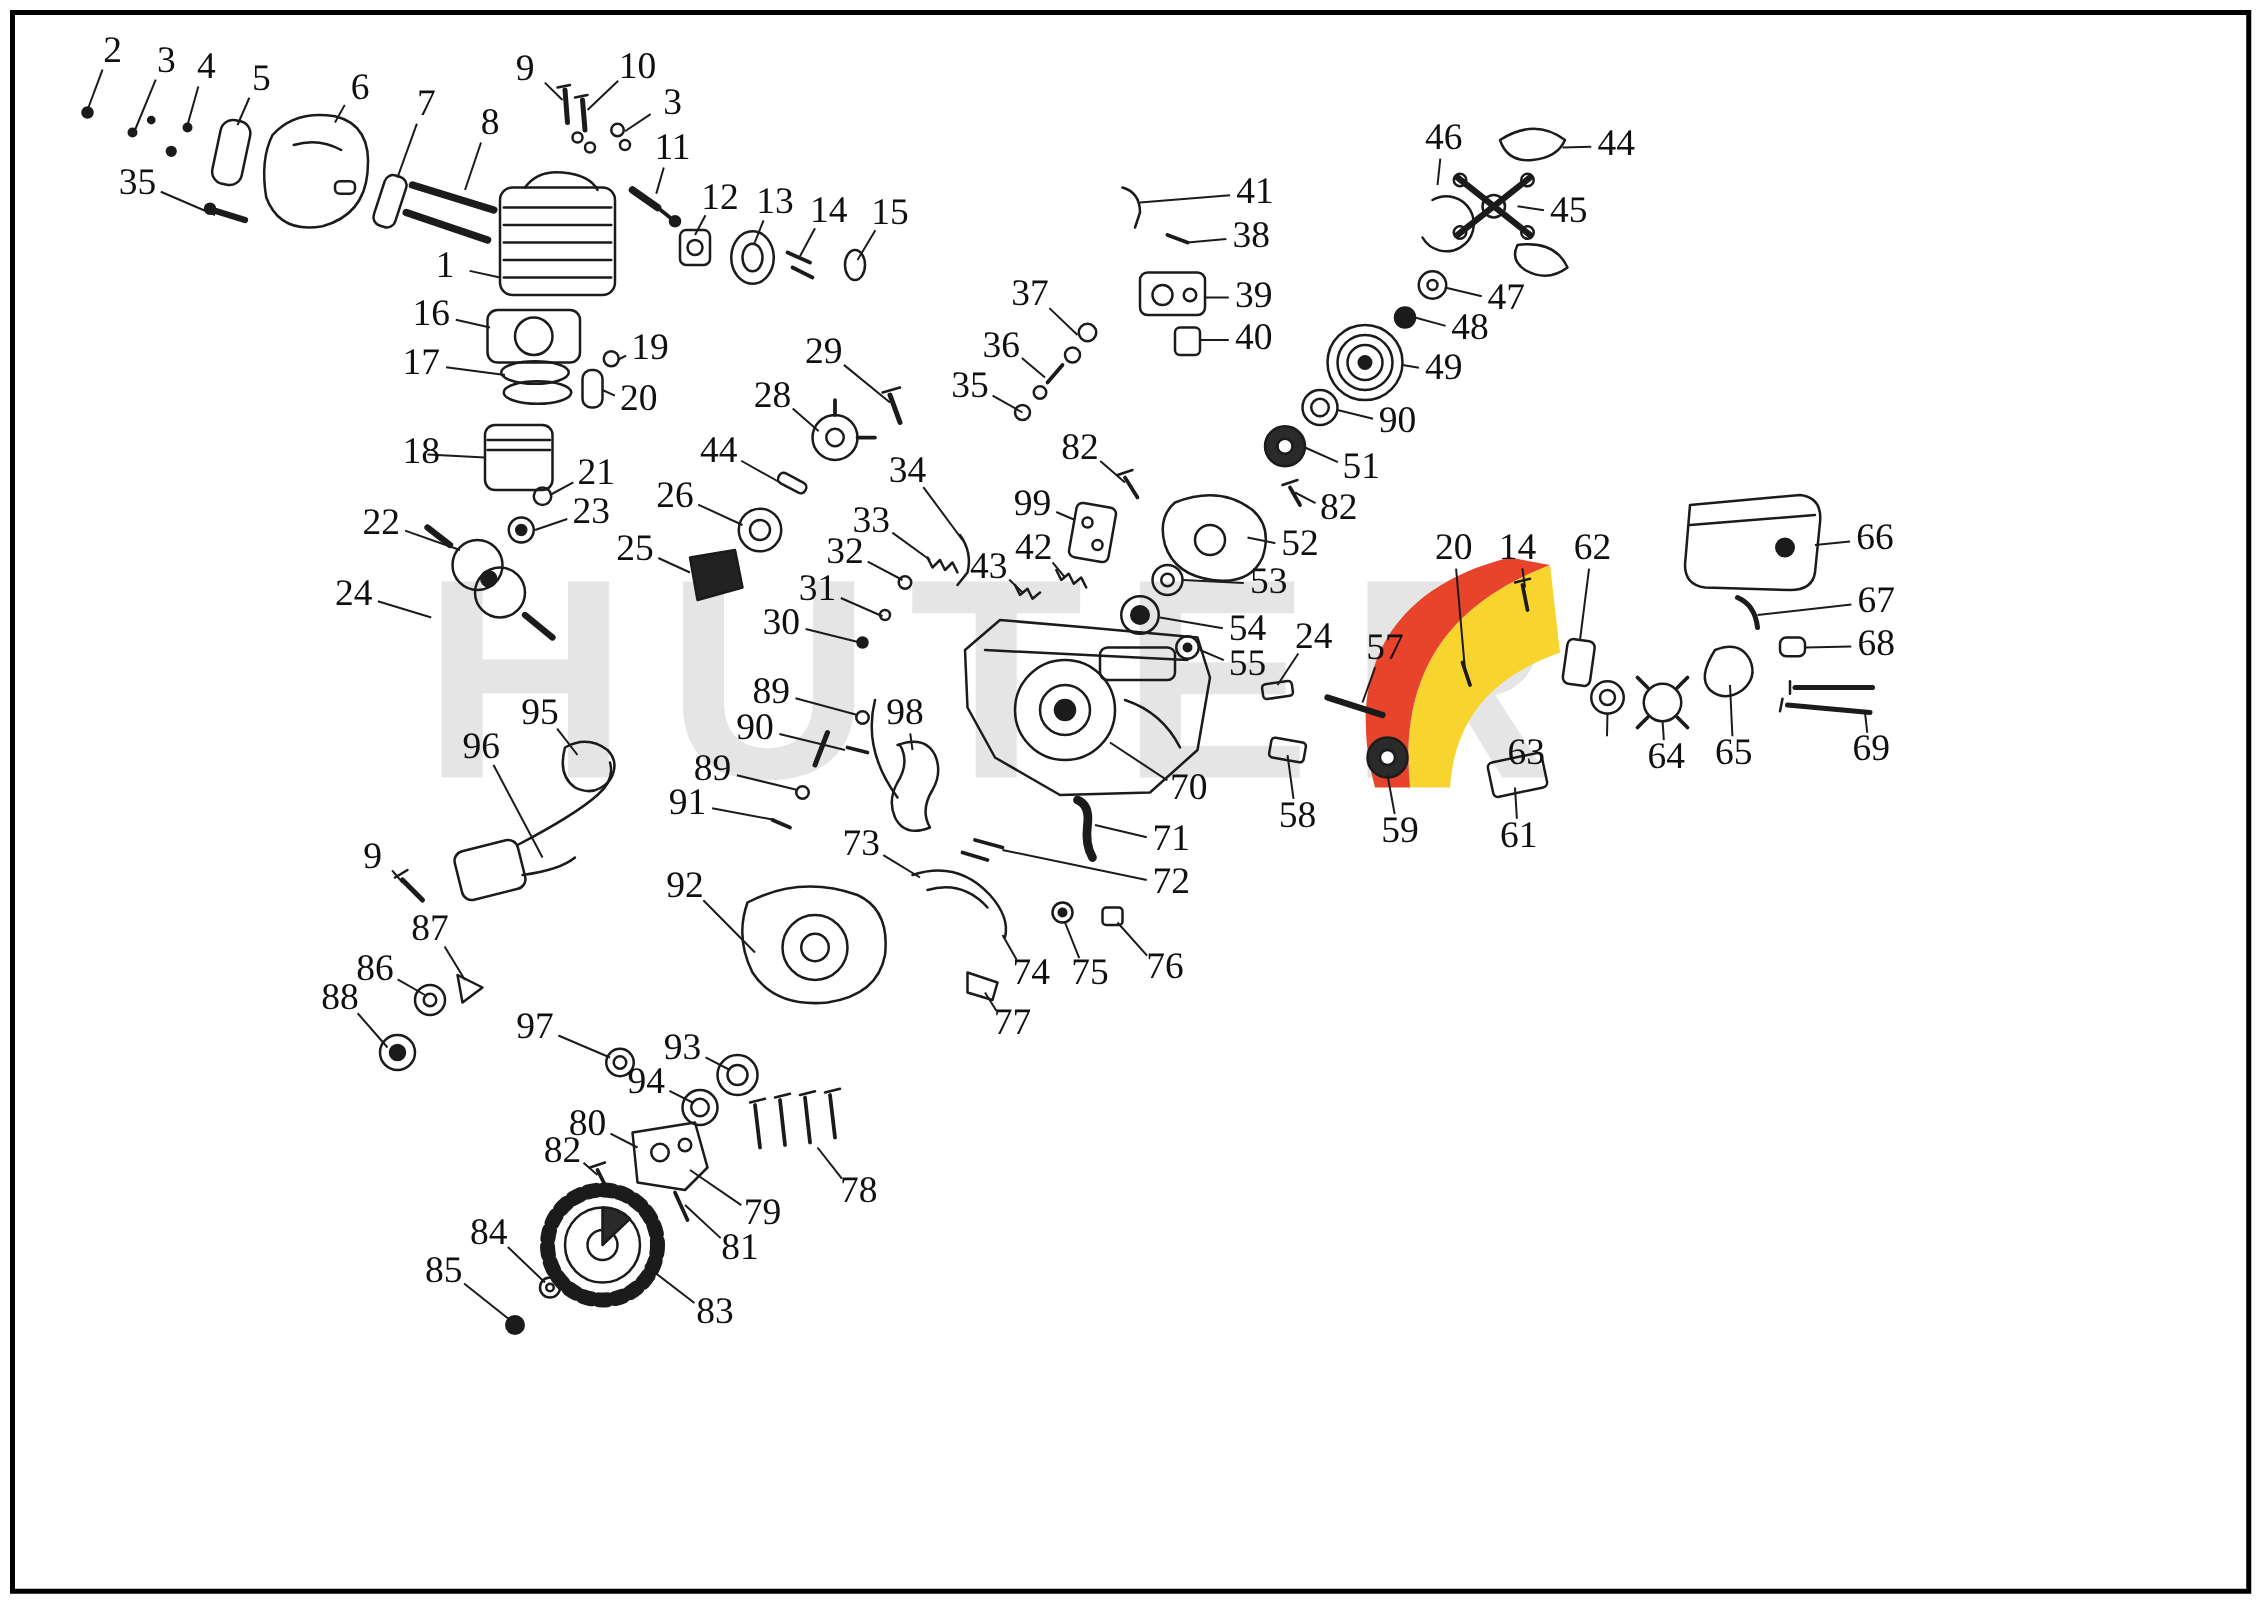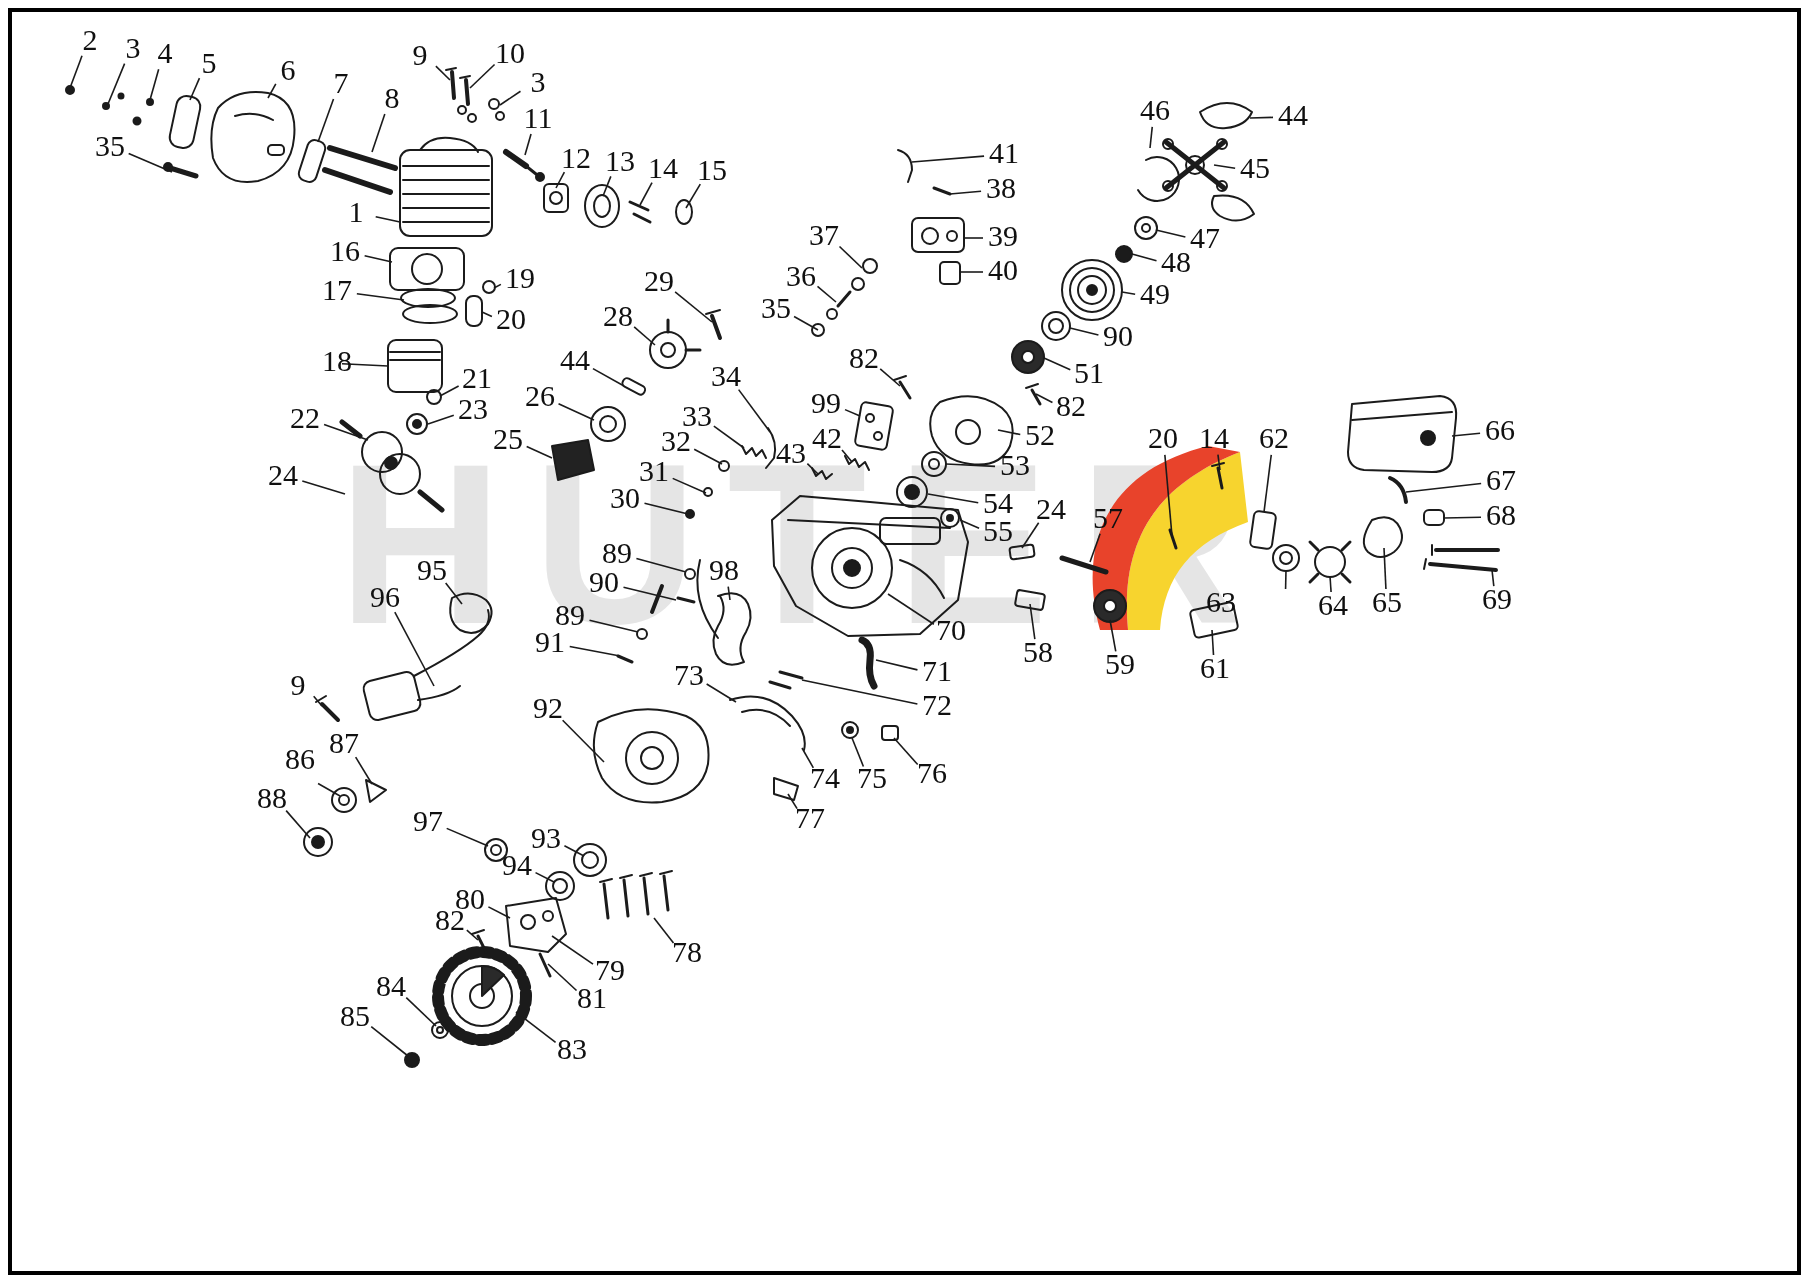--- a/index.html
+++ b/index.html
@@ -557,7 +557,7 @@
       <div class="part-label" style="left: 572px; top: 1051px;">83</div>
       <div class="part-label" style="left: 391px; top: 988px;">84</div>
       <div class="part-label" style="left: 355px; top: 1018px;">85</div>
-      <div class="part-label" style="left: 300px; top: 761px;">86</div>
+      <div class="part-label" style="left: 300px; top: 777px;">86</div>
       <div class="part-label" style="left: 344px; top: 745px;">87</div>
       <div class="part-label" style="left: 272px; top: 800px;">88</div>
       <div class="part-label" style="left: 617px; top: 555px;">89</div>

